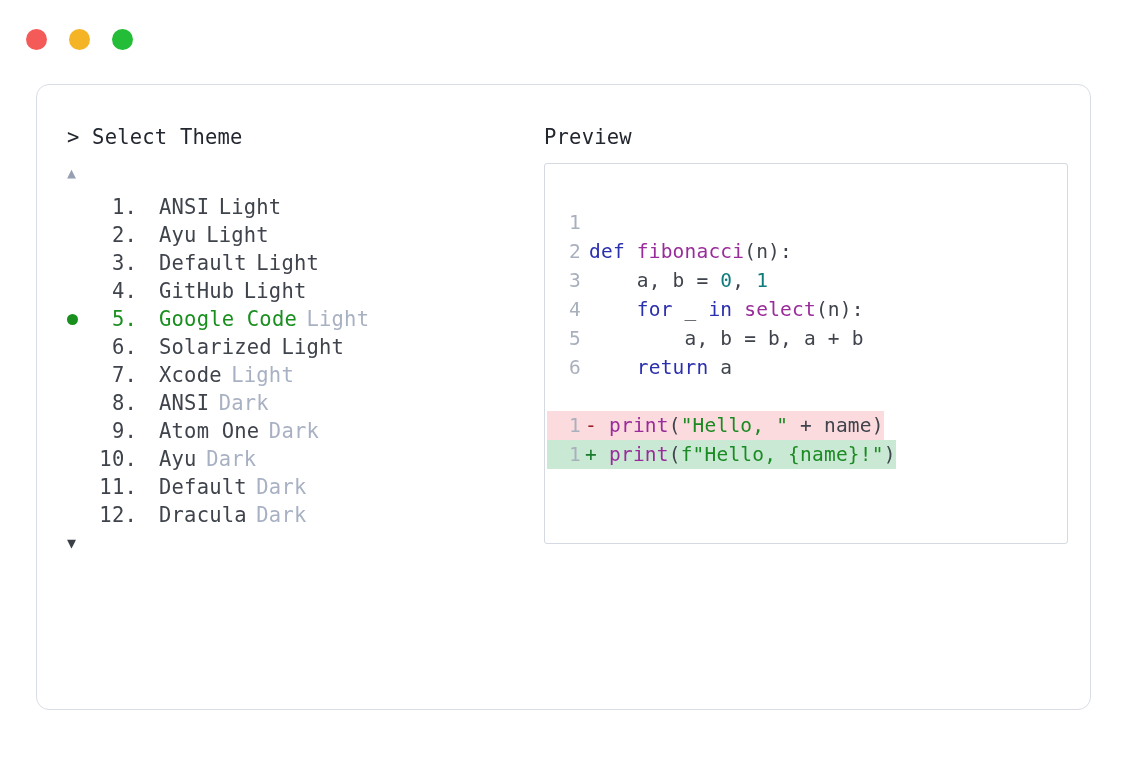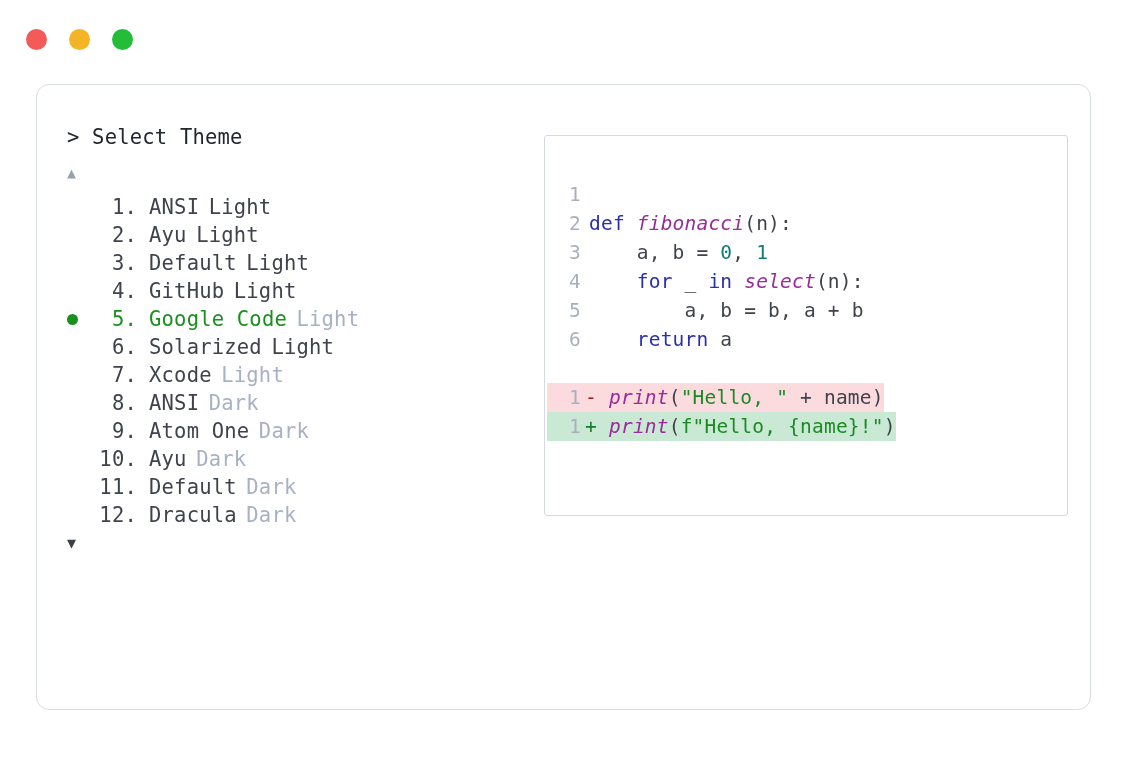--- a/index.html
+++ b/index.html
@@ -244,6 +244,7 @@
         </div>
 
         <div class="col-right">
+          <div class="col-heading">Preview</div>
 
           <div class="preview-panel">
             <div class="code-block" id="code-block">

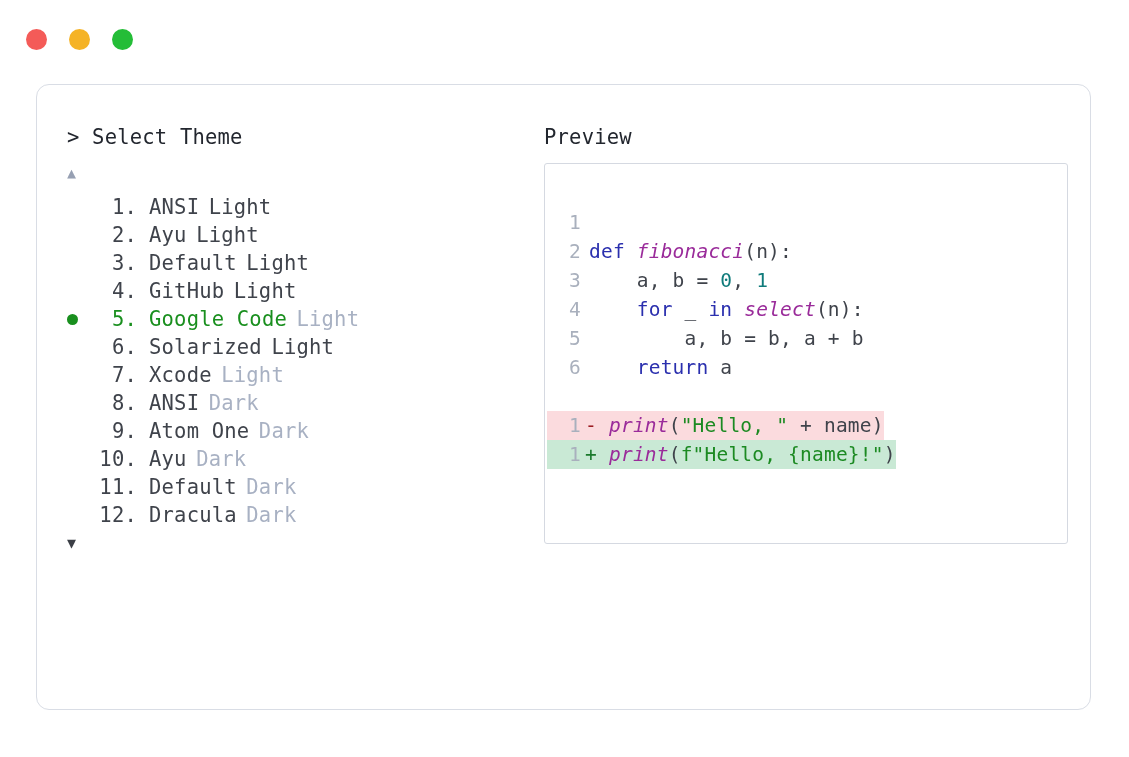--- a/index.html
+++ b/index.html
@@ -129,7 +129,7 @@
     color: #3f434b;
   }
   .name-cell {
-    margin-left: 12px;
+    margin-left: 22px;
     color: #3f434b;
   }
   .variant-cell {

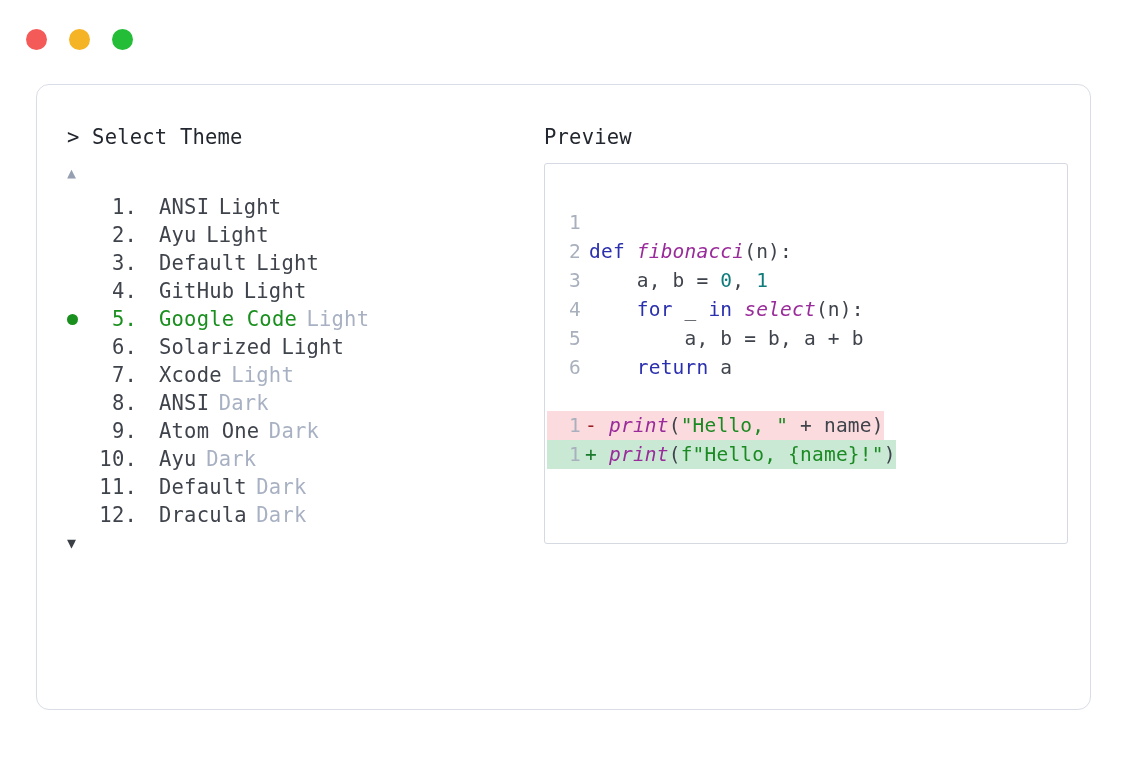--- a/index.html
+++ b/index.html
@@ -197,7 +197,7 @@
   
   .tok-comment { color: #8b1a1a; }
   .tok-kw      { color: #2a2fae; }
-  .tok-fn      { color: #9a2b9a; font-style: italic; }
+  .tok-fn      { color: #9a2b9a; }
   .tok-plain   { color: #3f434b; }
   .tok-num     { color: #0f7b7b; }
   .tok-str     { color: #1c8a22; }

